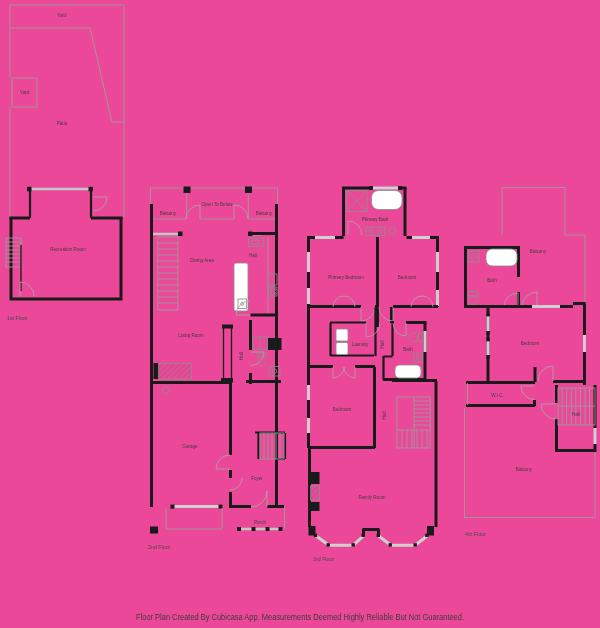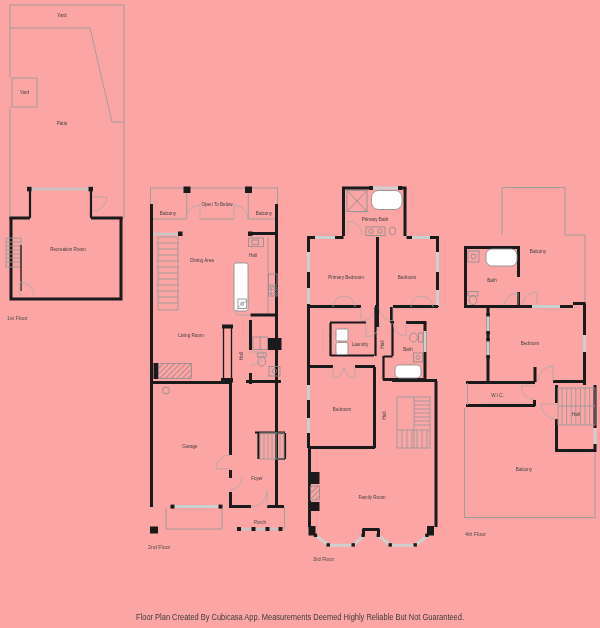--- a/index.html
+++ b/index.html
@@ -3,7 +3,7 @@
 <meta charset="utf-8">
 <style>
   html,body{margin:0;padding:0;background:#fff;}
-  #stage{position:relative;width:600px;height:628px;background:#fca5a5;overflow:hidden;
+  #stage{position:relative;width:600px;height:628px;background:#ec4899;overflow:hidden;
          font-family:"Liberation Sans",sans-serif;}
   svg{position:absolute;left:0;top:0;}
   .w3{stroke:#1a1a1a;stroke-width:3;fill:none;stroke-linecap:butt;}

